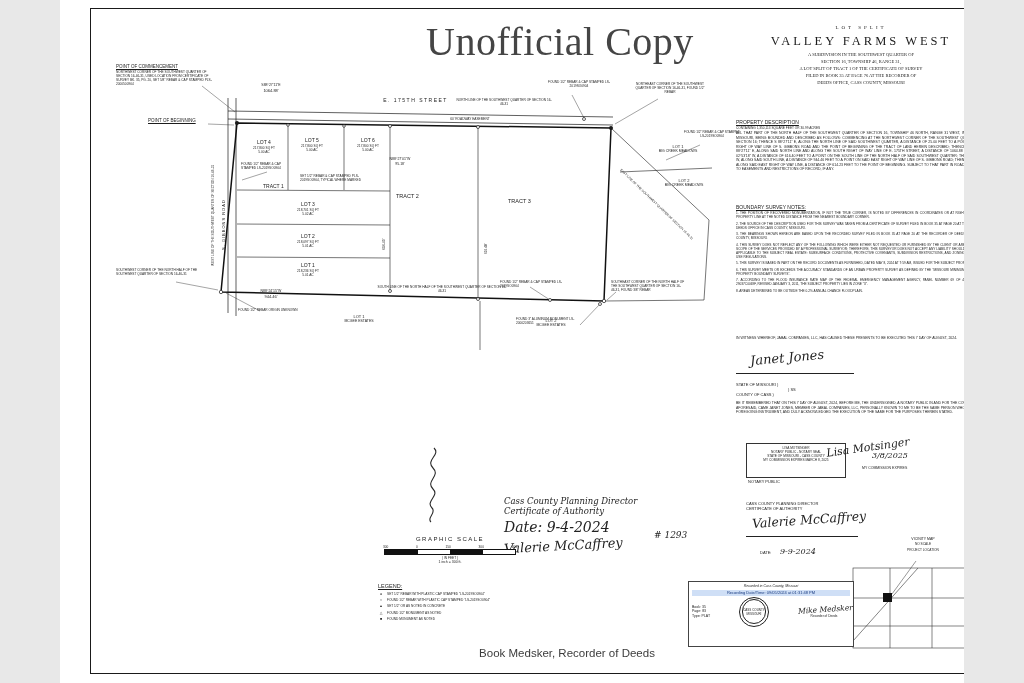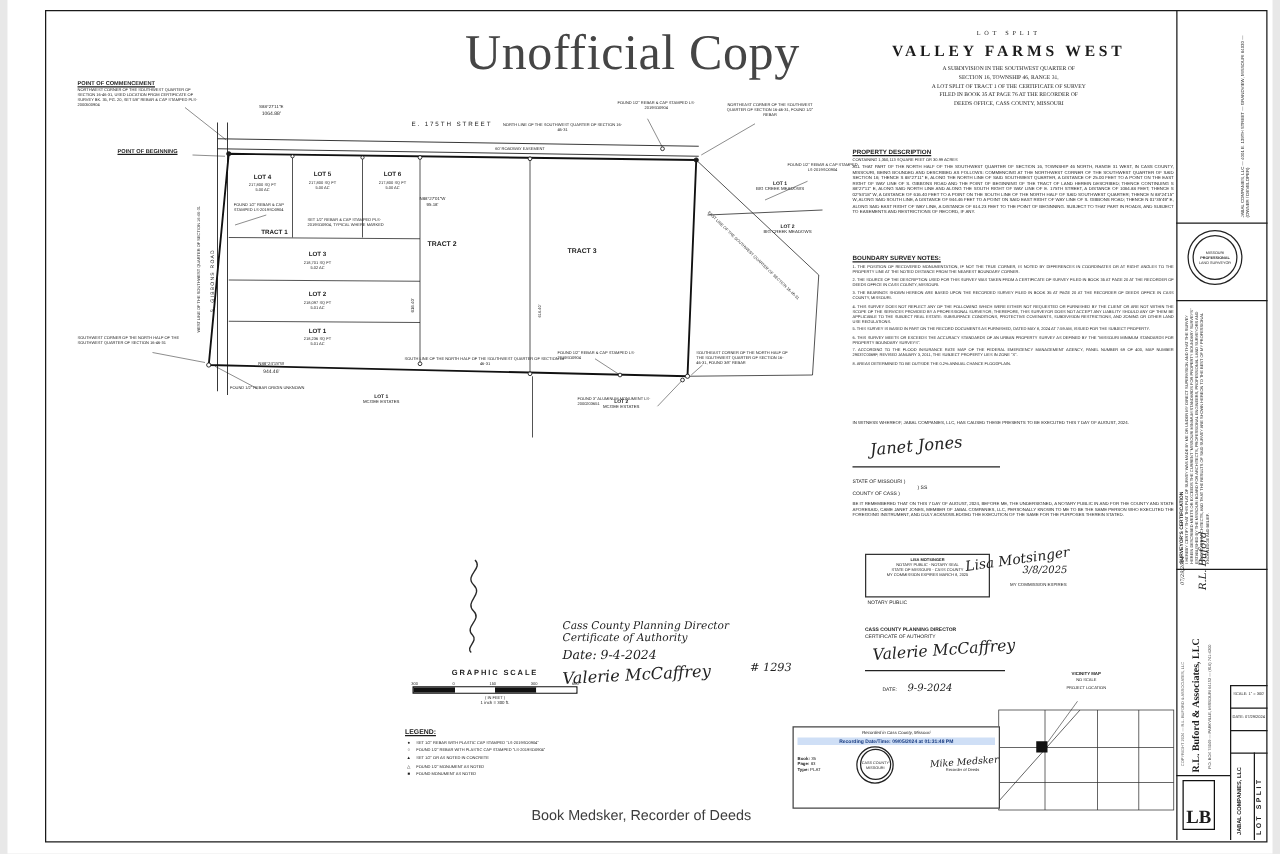--- a/index.html
+++ b/index.html
@@ -3,7 +3,7 @@
 <meta charset="utf-8">
 <style>
   html,body{margin:0;padding:0;background:#e8e8e8}
-  #page{position:relative;width:1012px;height:683px;background:#ffffff;font-family:"Liberation Sans",sans-serif;color:#1c1c1c;overflow:hidden;margin:0 auto}
+  #page{position:relative;width:904px;height:683px;background:#ffffff;font-family:"Liberation Sans",sans-serif;color:#1c1c1c;overflow:hidden;margin:0 auto}
   .abs{position:absolute}
   .c{text-align:center}
   .b{font-weight:bold}

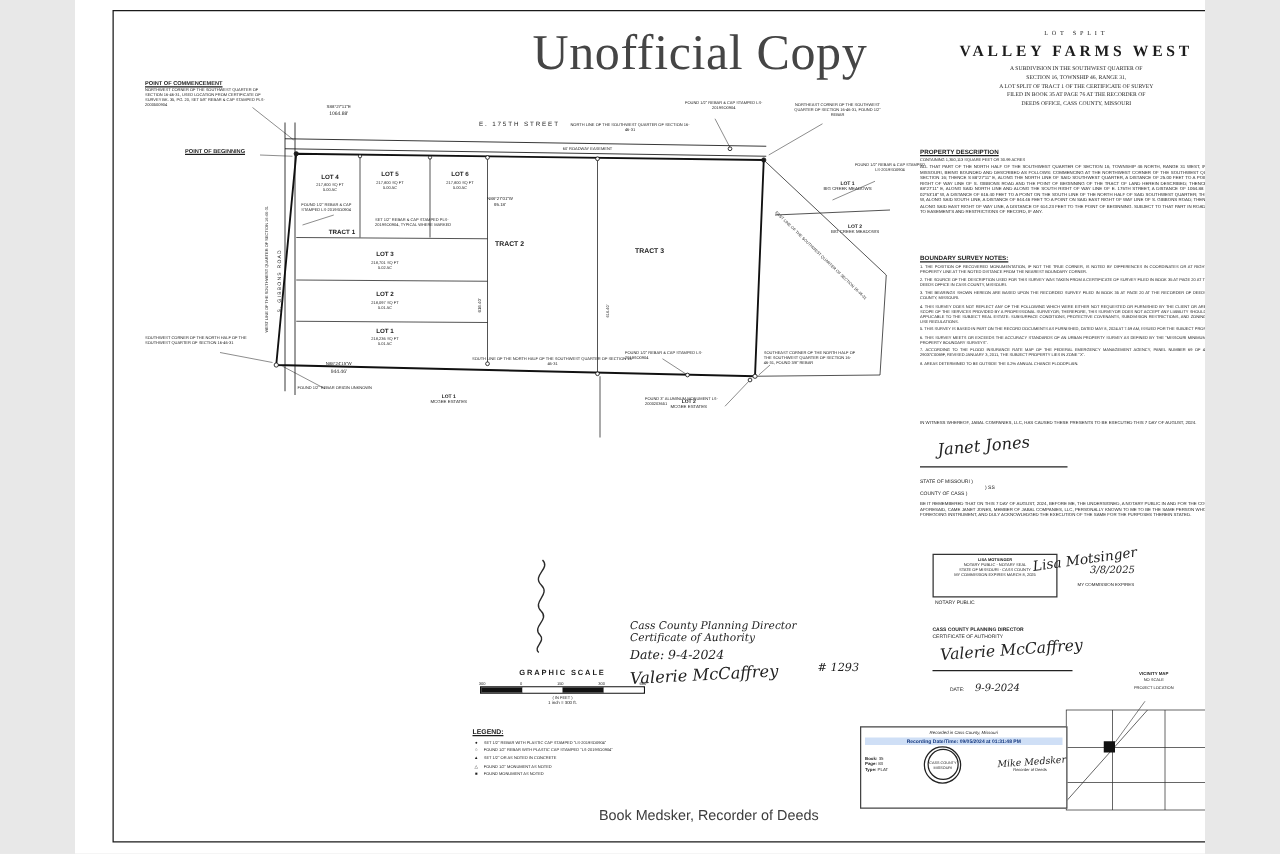--- a/index.html
+++ b/index.html
@@ -6,7 +6,7 @@
   #page{position:relative;width:904px;height:683px;background:#ffffff;font-family:"Liberation Sans",sans-serif;color:#1c1c1c;overflow:hidden;margin:0 auto}
   .abs{position:absolute}
   .c{text-align:center}
-  .b{font-weight:bold}
+  .b{font-weight:normal}
   .u{text-decoration:underline}
   .i{font-style:italic}
   .nw{white-space:nowrap}

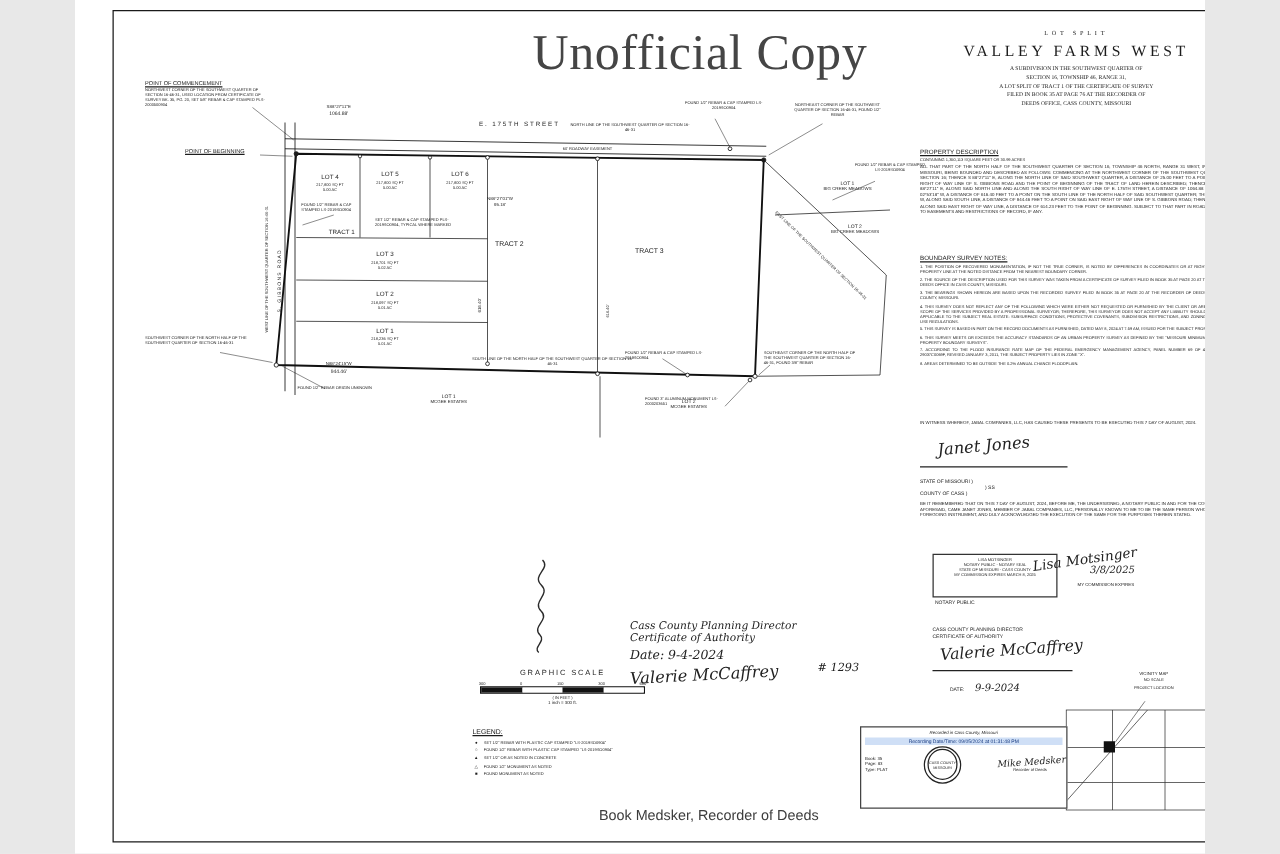--- a/index.html
+++ b/index.html
@@ -248,7 +248,7 @@
   <div class="abs" style="left:444px;top:496px;width:160px;z-index:3">
     <div class="script nw" style="font-size:8.5px">Cass County Planning Director</div>
     <div class="script nw" style="font-size:8.5px">Certificate of Authority</div>
-    <div class="script nw" style="font-size:10px;margin-top:3px">Date: 9-4-2024</div>
+    <div class="script nw" style="font-size:14px;margin-top:3px">Date: 9-4-2024</div>
     <div class="script nw" style="font-size:13px;transform:rotate(-3deg);margin-top:2px">Valerie McCaffrey</div>
   </div>
   <div class="abs script nw" style="left:594px;top:530px;font-size:9px;z-index:3"># 1293</div>

